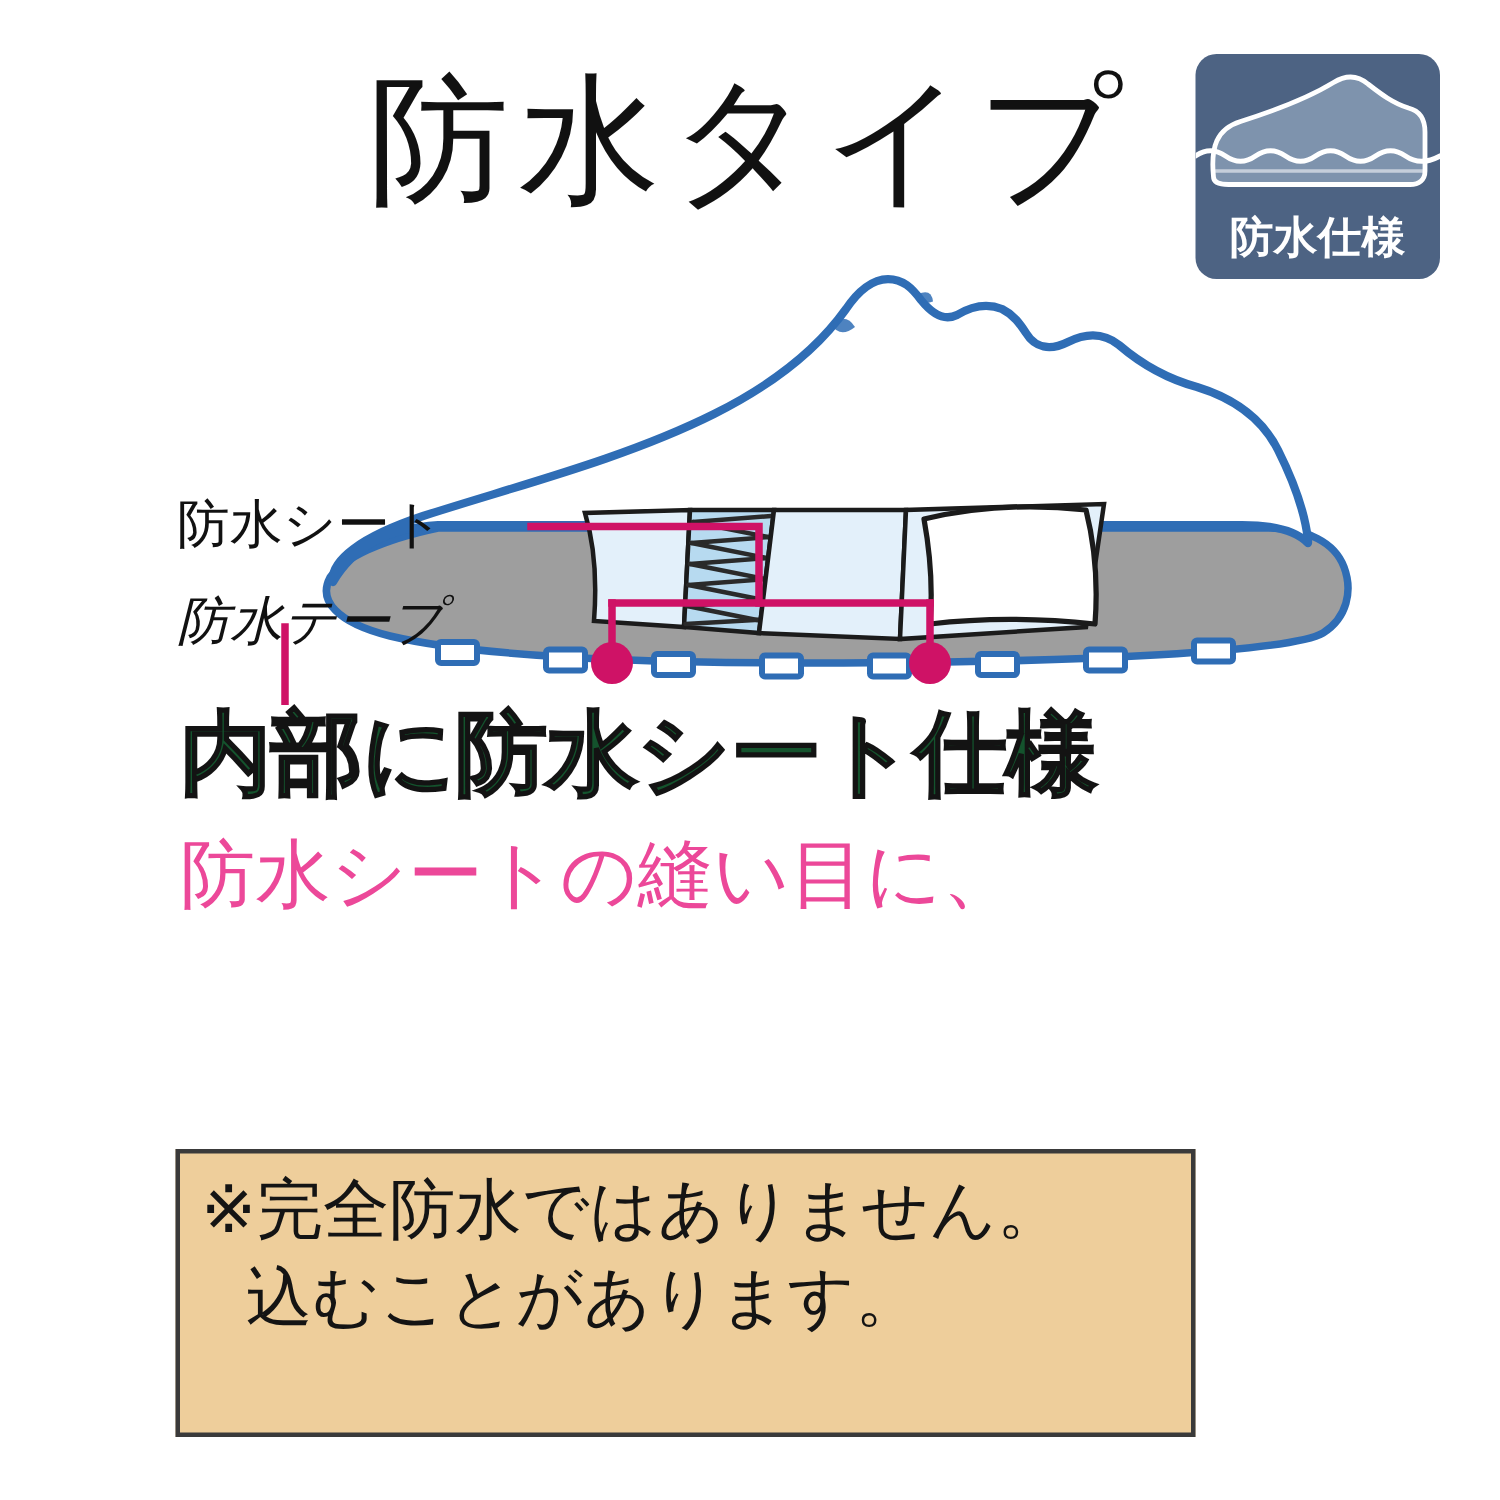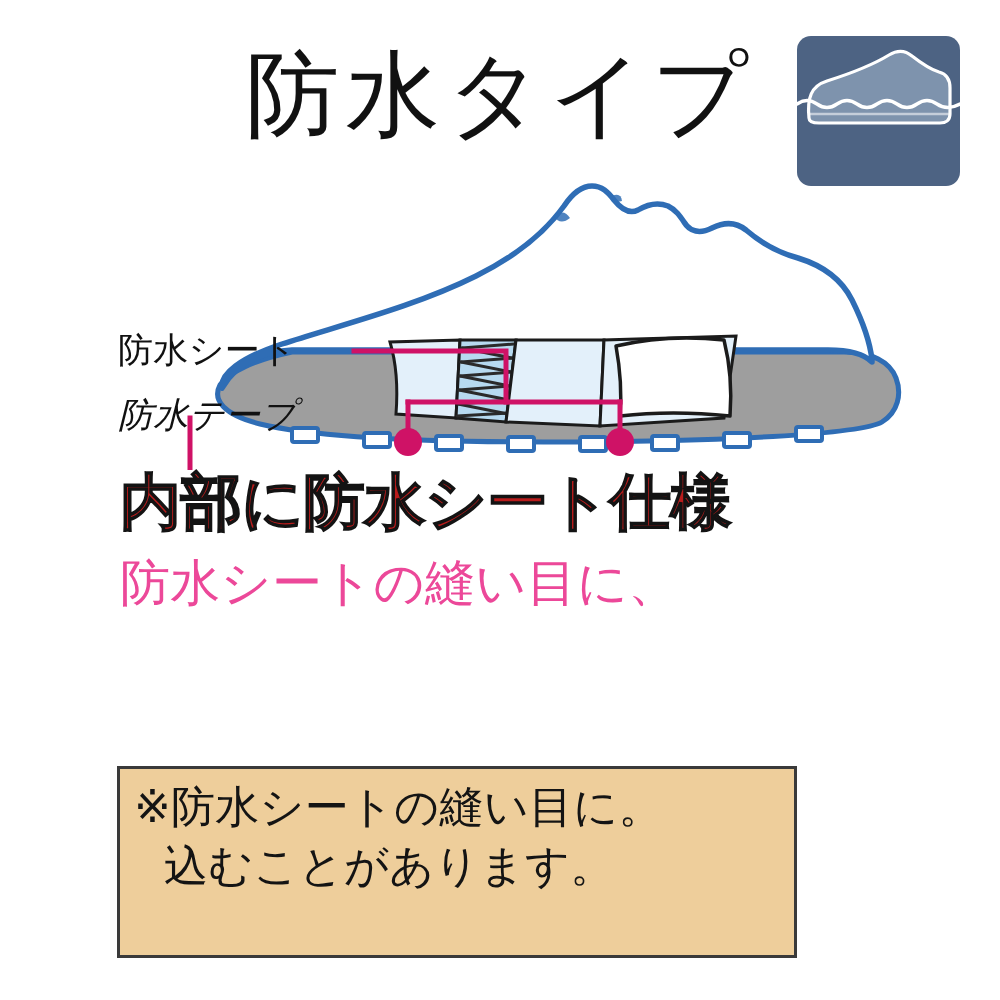--- a/index.html
+++ b/index.html
@@ -162,6 +162,7 @@
 
       <path d="M0 68 q10 -7 20 0 t20 0 t20 0 t20 0 t20 0 t20 0 t20 0 t23 0" fill="none" stroke="#ffffff" stroke-width="3.4" stroke-linecap="round"></path>
     </svg>
+    <div class="badge-label">防水仕様</div>
   </div>
 
   <div class="diagram">

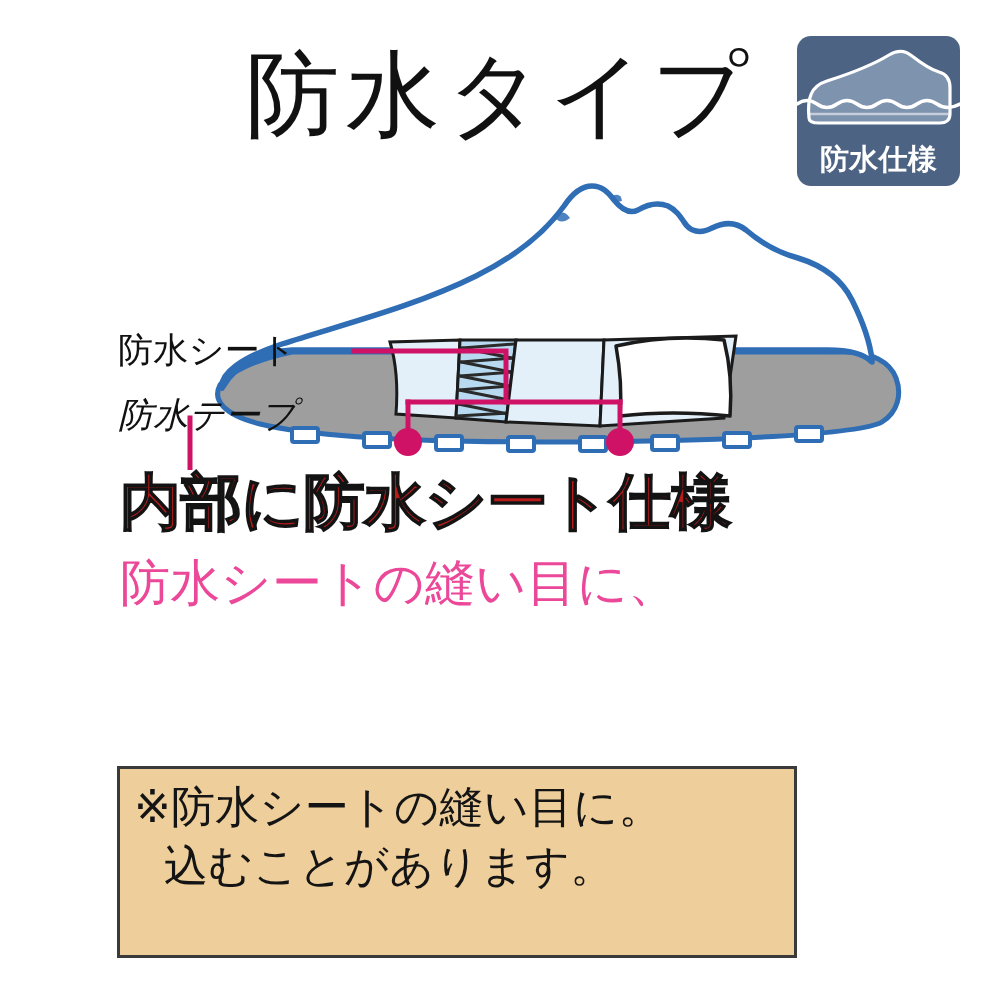--- a/index.html
+++ b/index.html
@@ -102,7 +102,7 @@
     line-height: 72px;
     font-weight: bold;
     letter-spacing: -0.005em;
-    color: #b91c1c;
+    color: #14532d;
     white-space: nowrap;
     -webkit-text-stroke: 1.6px #131313;
   }

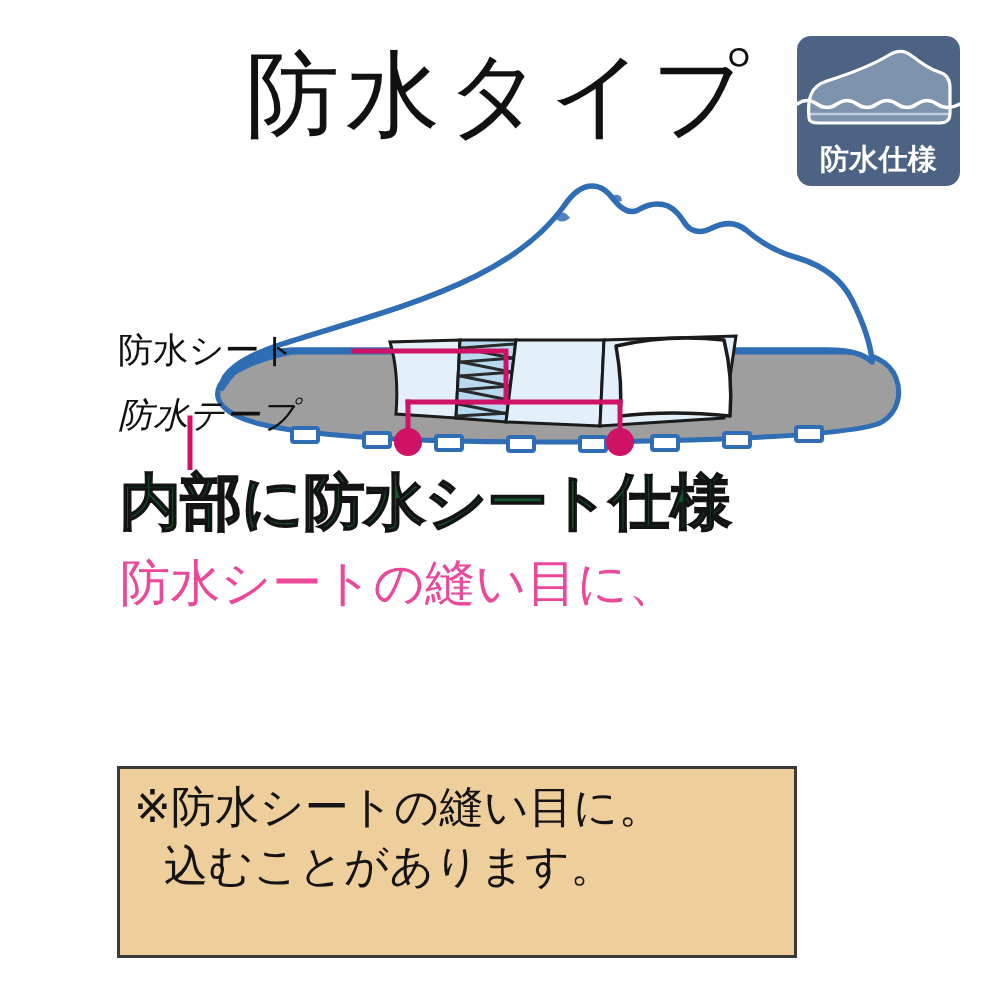--- a/index.html
+++ b/index.html
@@ -266,7 +266,7 @@
   </div>
 
   <div class="notice">
-    <div class="notice-line">※防水シートの縫い目に。</div>
+    <div class="notice-line">※完全防水ではありません。</div>
     <div class="notice-line indent">込むことがあります。</div>
   </div>
 

